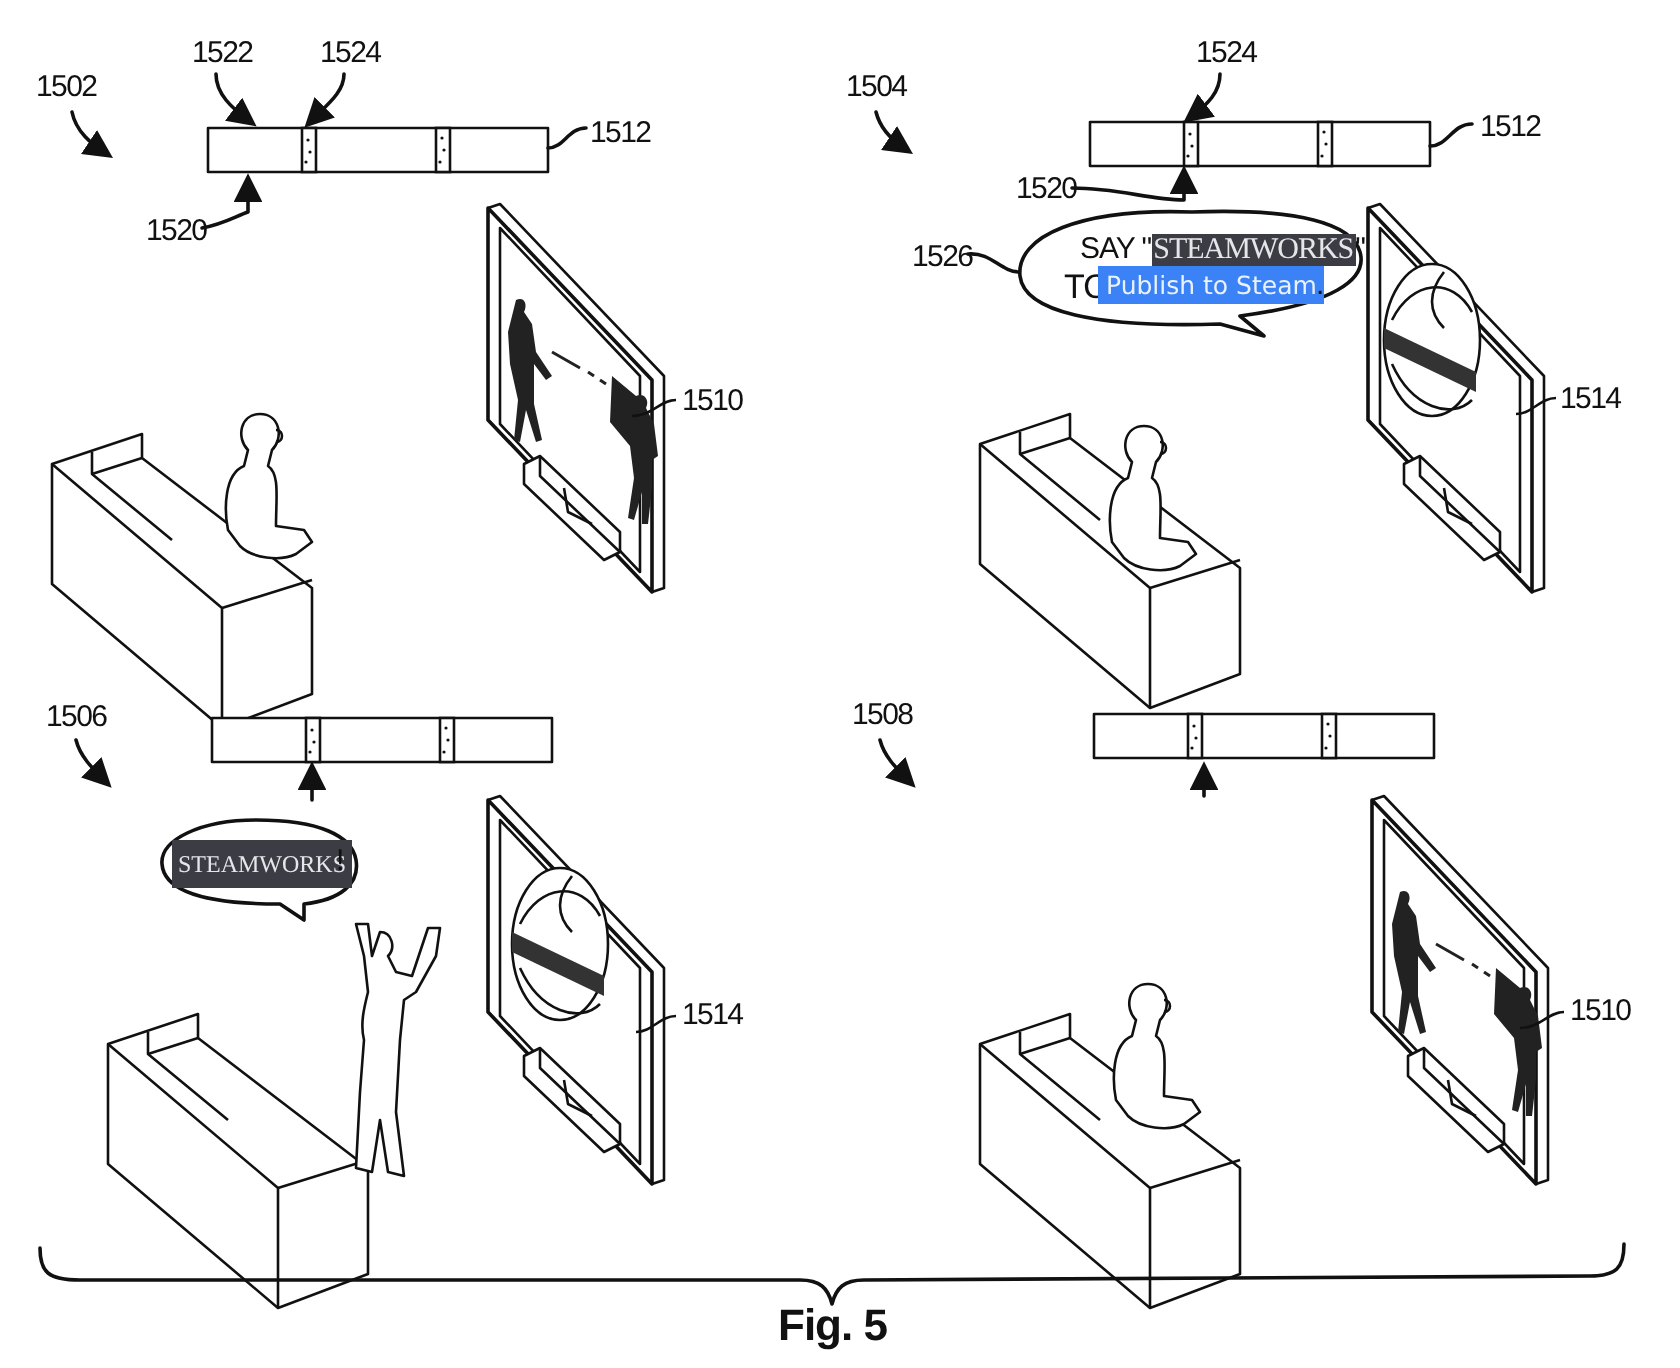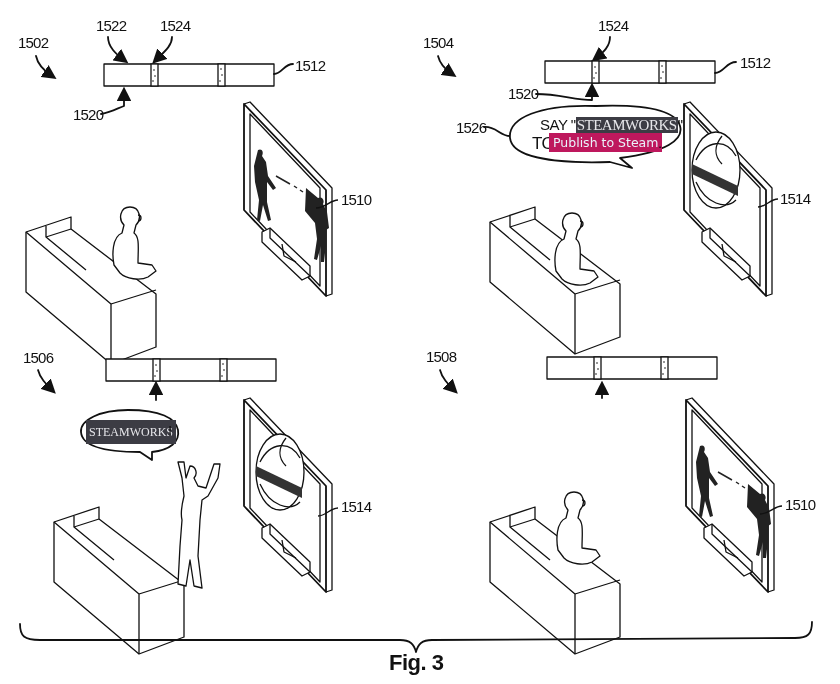--- a/index.html
+++ b/index.html
@@ -10,7 +10,7 @@
   .ln2{stroke:#111;stroke-width:1.3;fill:none;stroke-linejoin:round;}
   .fillw{fill:#fff;}
   .hl-dark{position:absolute;background:#3c3c44;color:#e6e6ea;font-family:Liberation Serif, serif;}
-  .hl-blue{position:absolute;background:#be185d;color:#e9f2fa;font-family:"DejaVu Sans",sans-serif;}
+  .hl-blue{position:absolute;background:#3b82f6;color:#e9f2fa;font-family:"DejaVu Sans",sans-serif;}
   .txt{position:absolute;color:#111;font-family:"Liberation Sans",sans-serif;letter-spacing:-0.5px;}
   .caption{position:absolute;left:389px;top:650px;font-weight:bold;font-size:22px;color:#111;font-family:"Liberation Sans",sans-serif;letter-spacing:-0.5px;}
 </style>

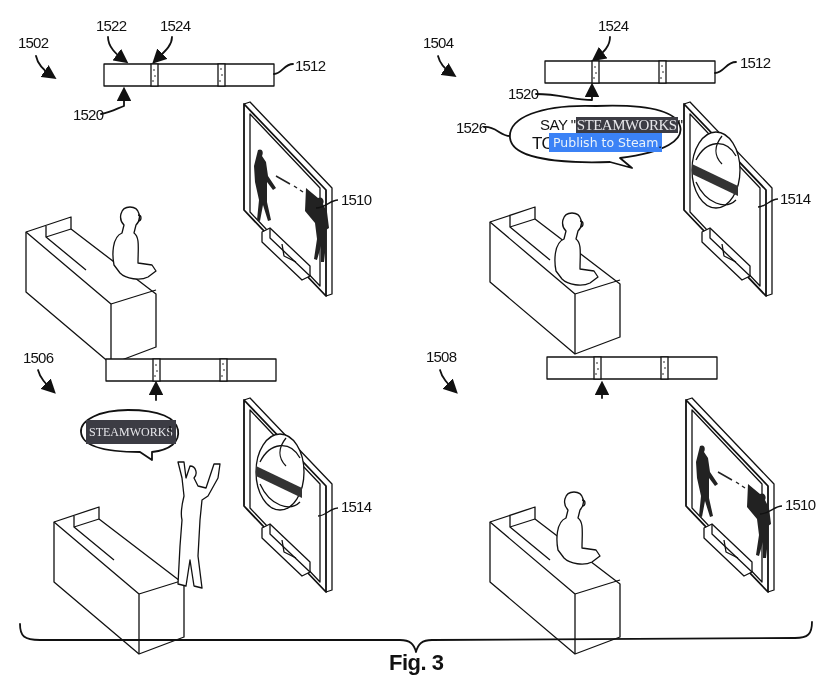--- a/index.html
+++ b/index.html
@@ -157,6 +157,6 @@
 <div class="hl-dark" style="left:86px;top:420px;height:24px;line-height:24px;padding:0 3px;font-size:12px;">STEAMWORKS</div>
 <div class="txt" style="left:168px;top:422px;font-size:15px;">!</div>
 
-<div class="caption">Fig. 3</div>
+<div class="caption">Fig. 5</div>
 
 </body></html>

